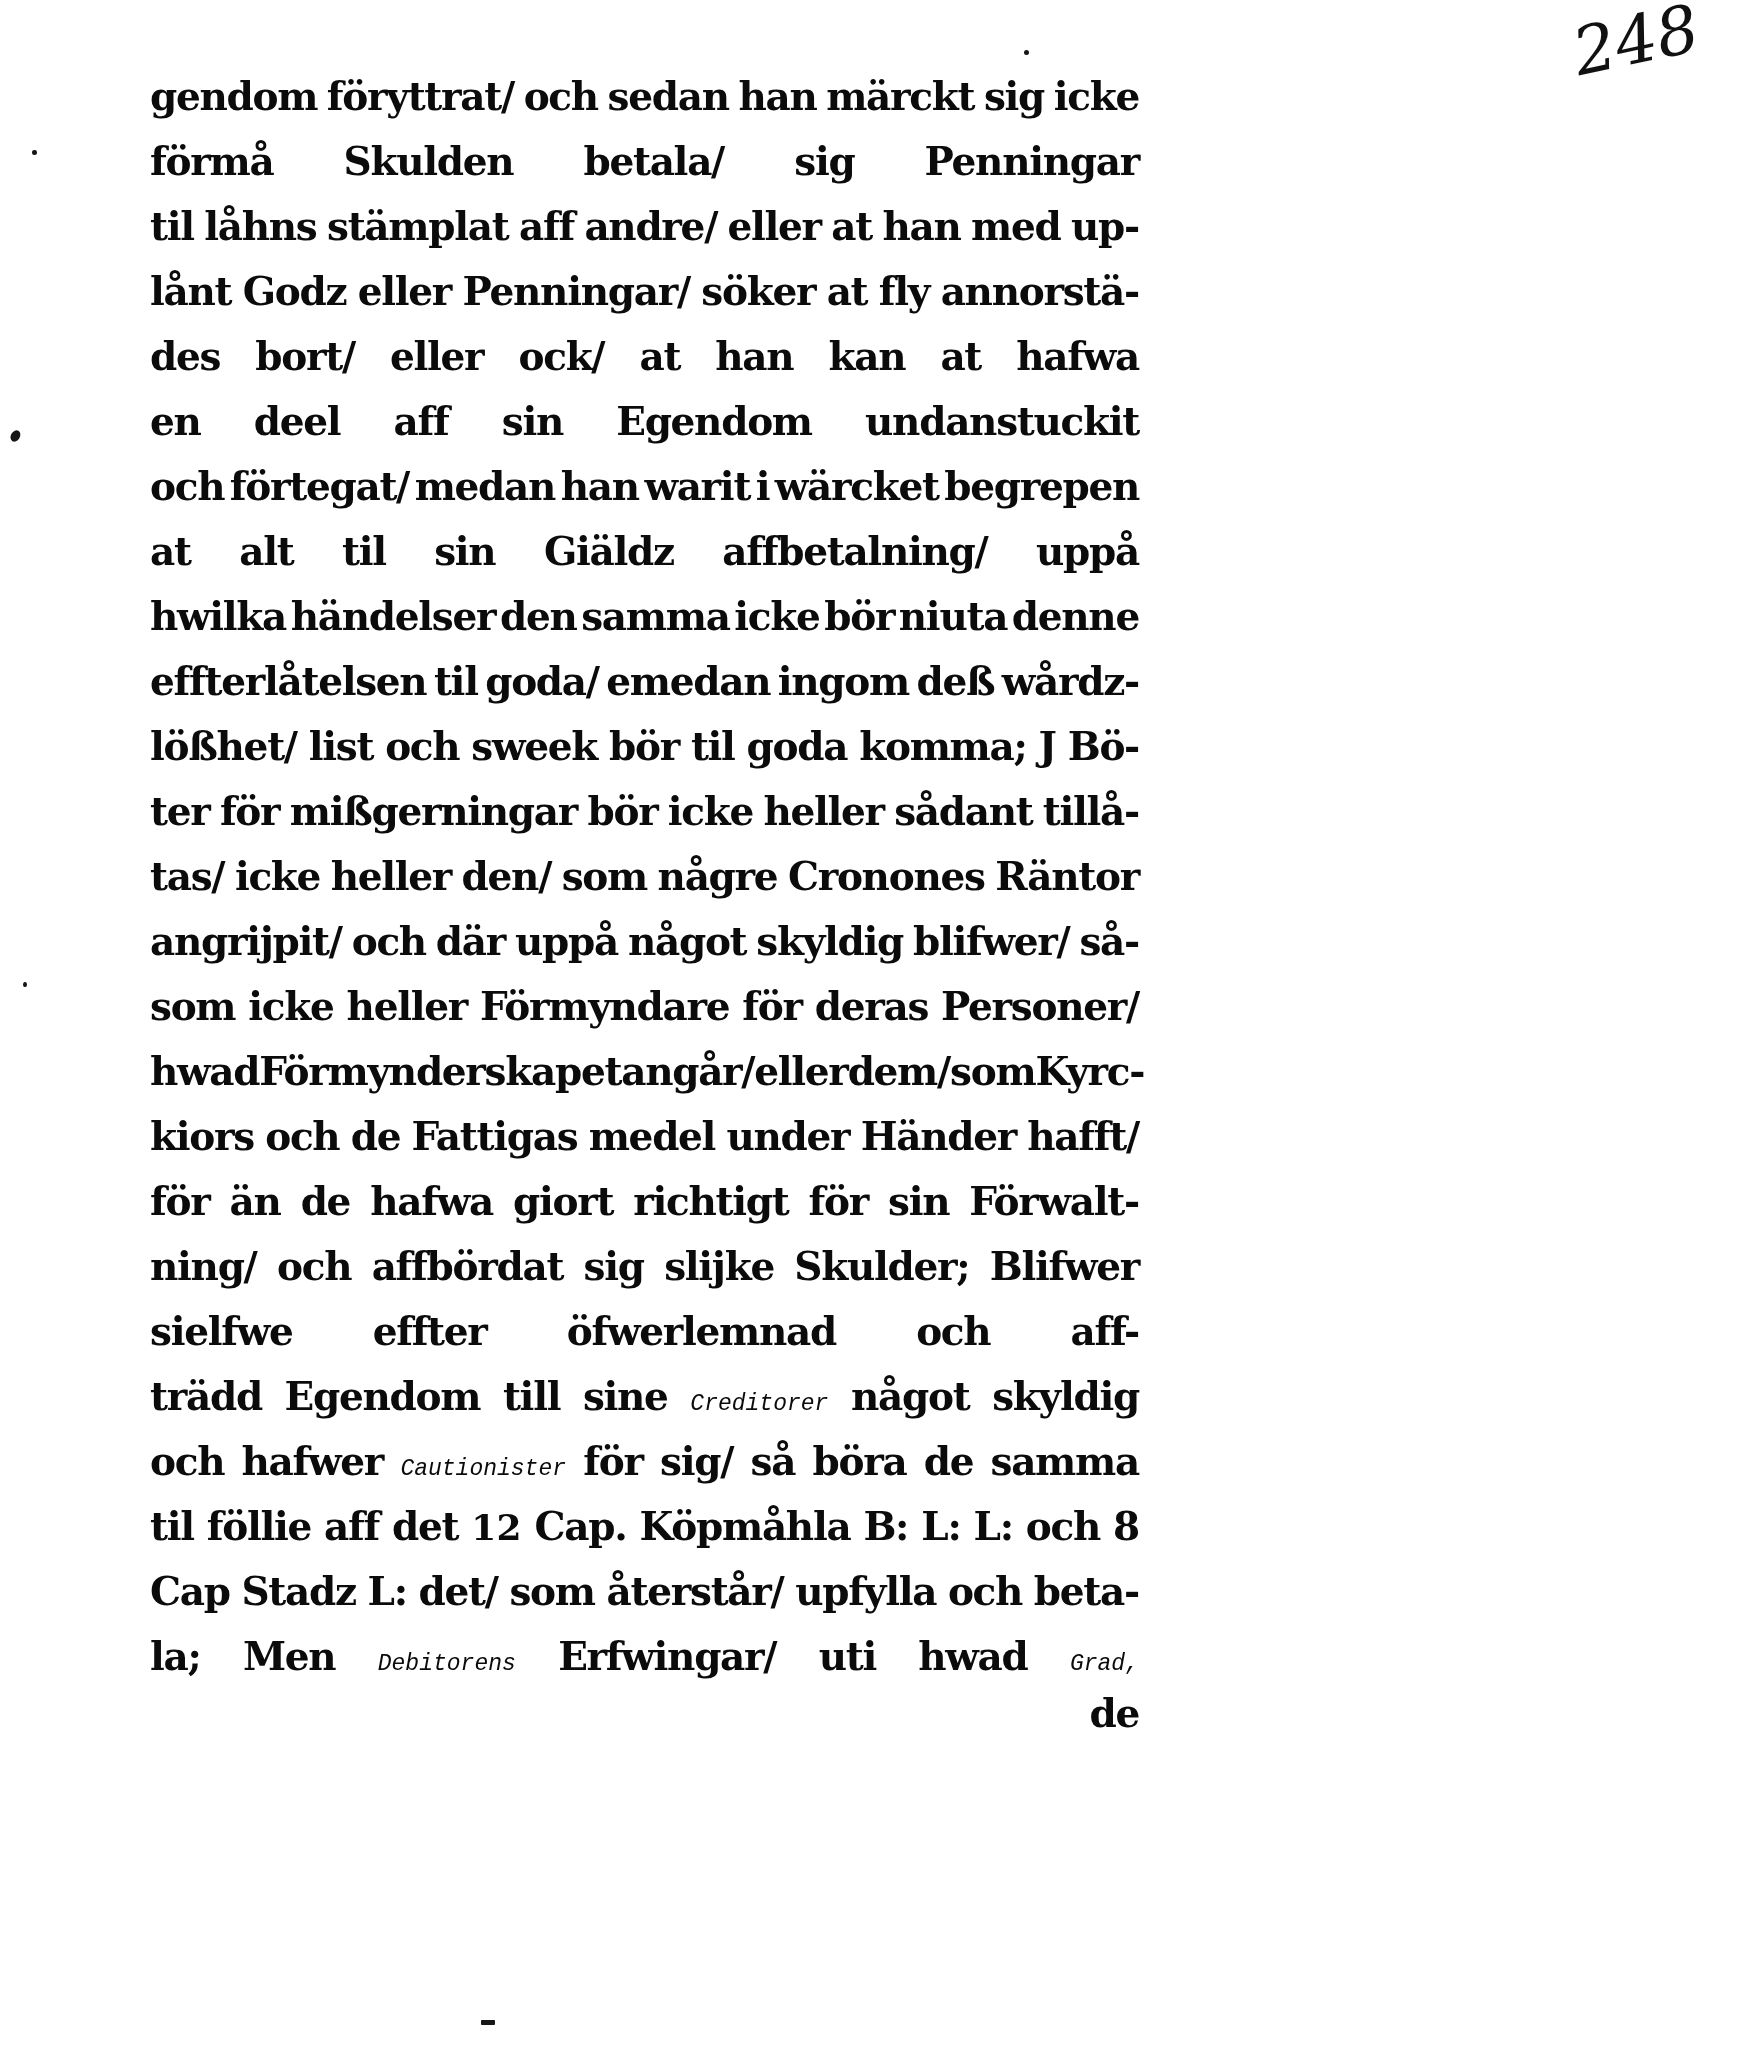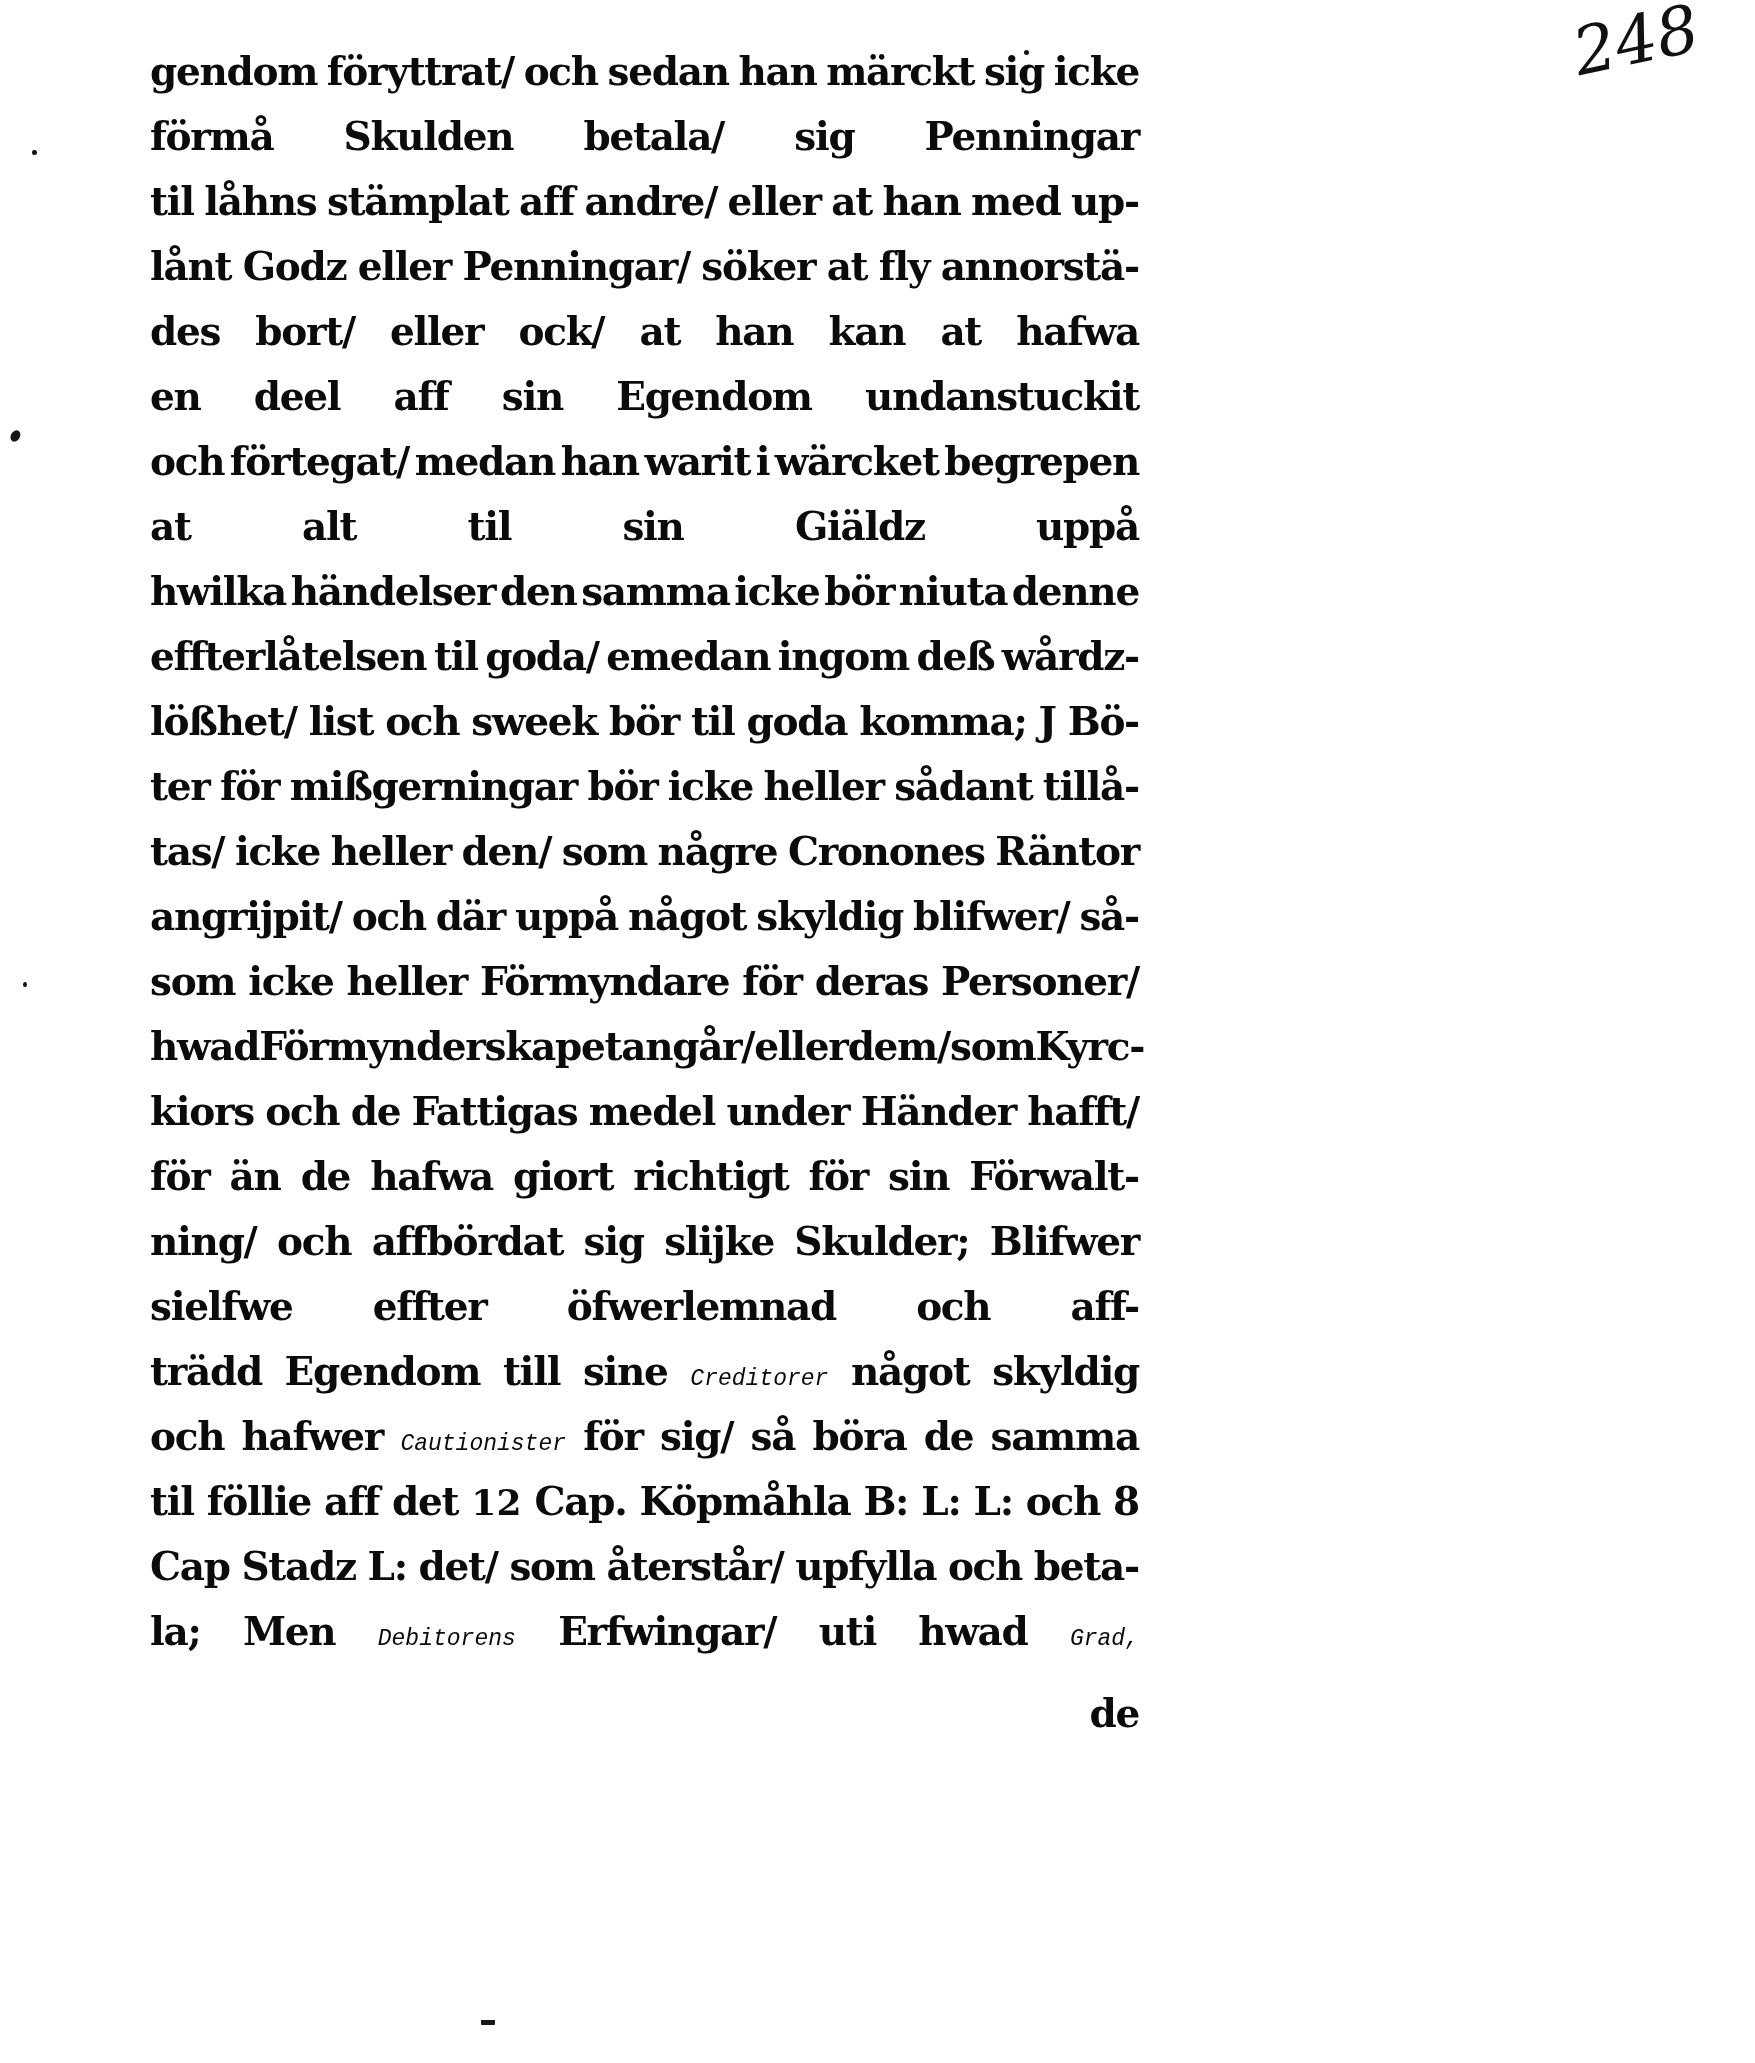--- a/index.html
+++ b/index.html
@@ -19,7 +19,7 @@
   .text-block {
     position: absolute;
     left: 150px;
-    top: 39px;
+    top: 64px;
     width: 989px;
   }
   .line {

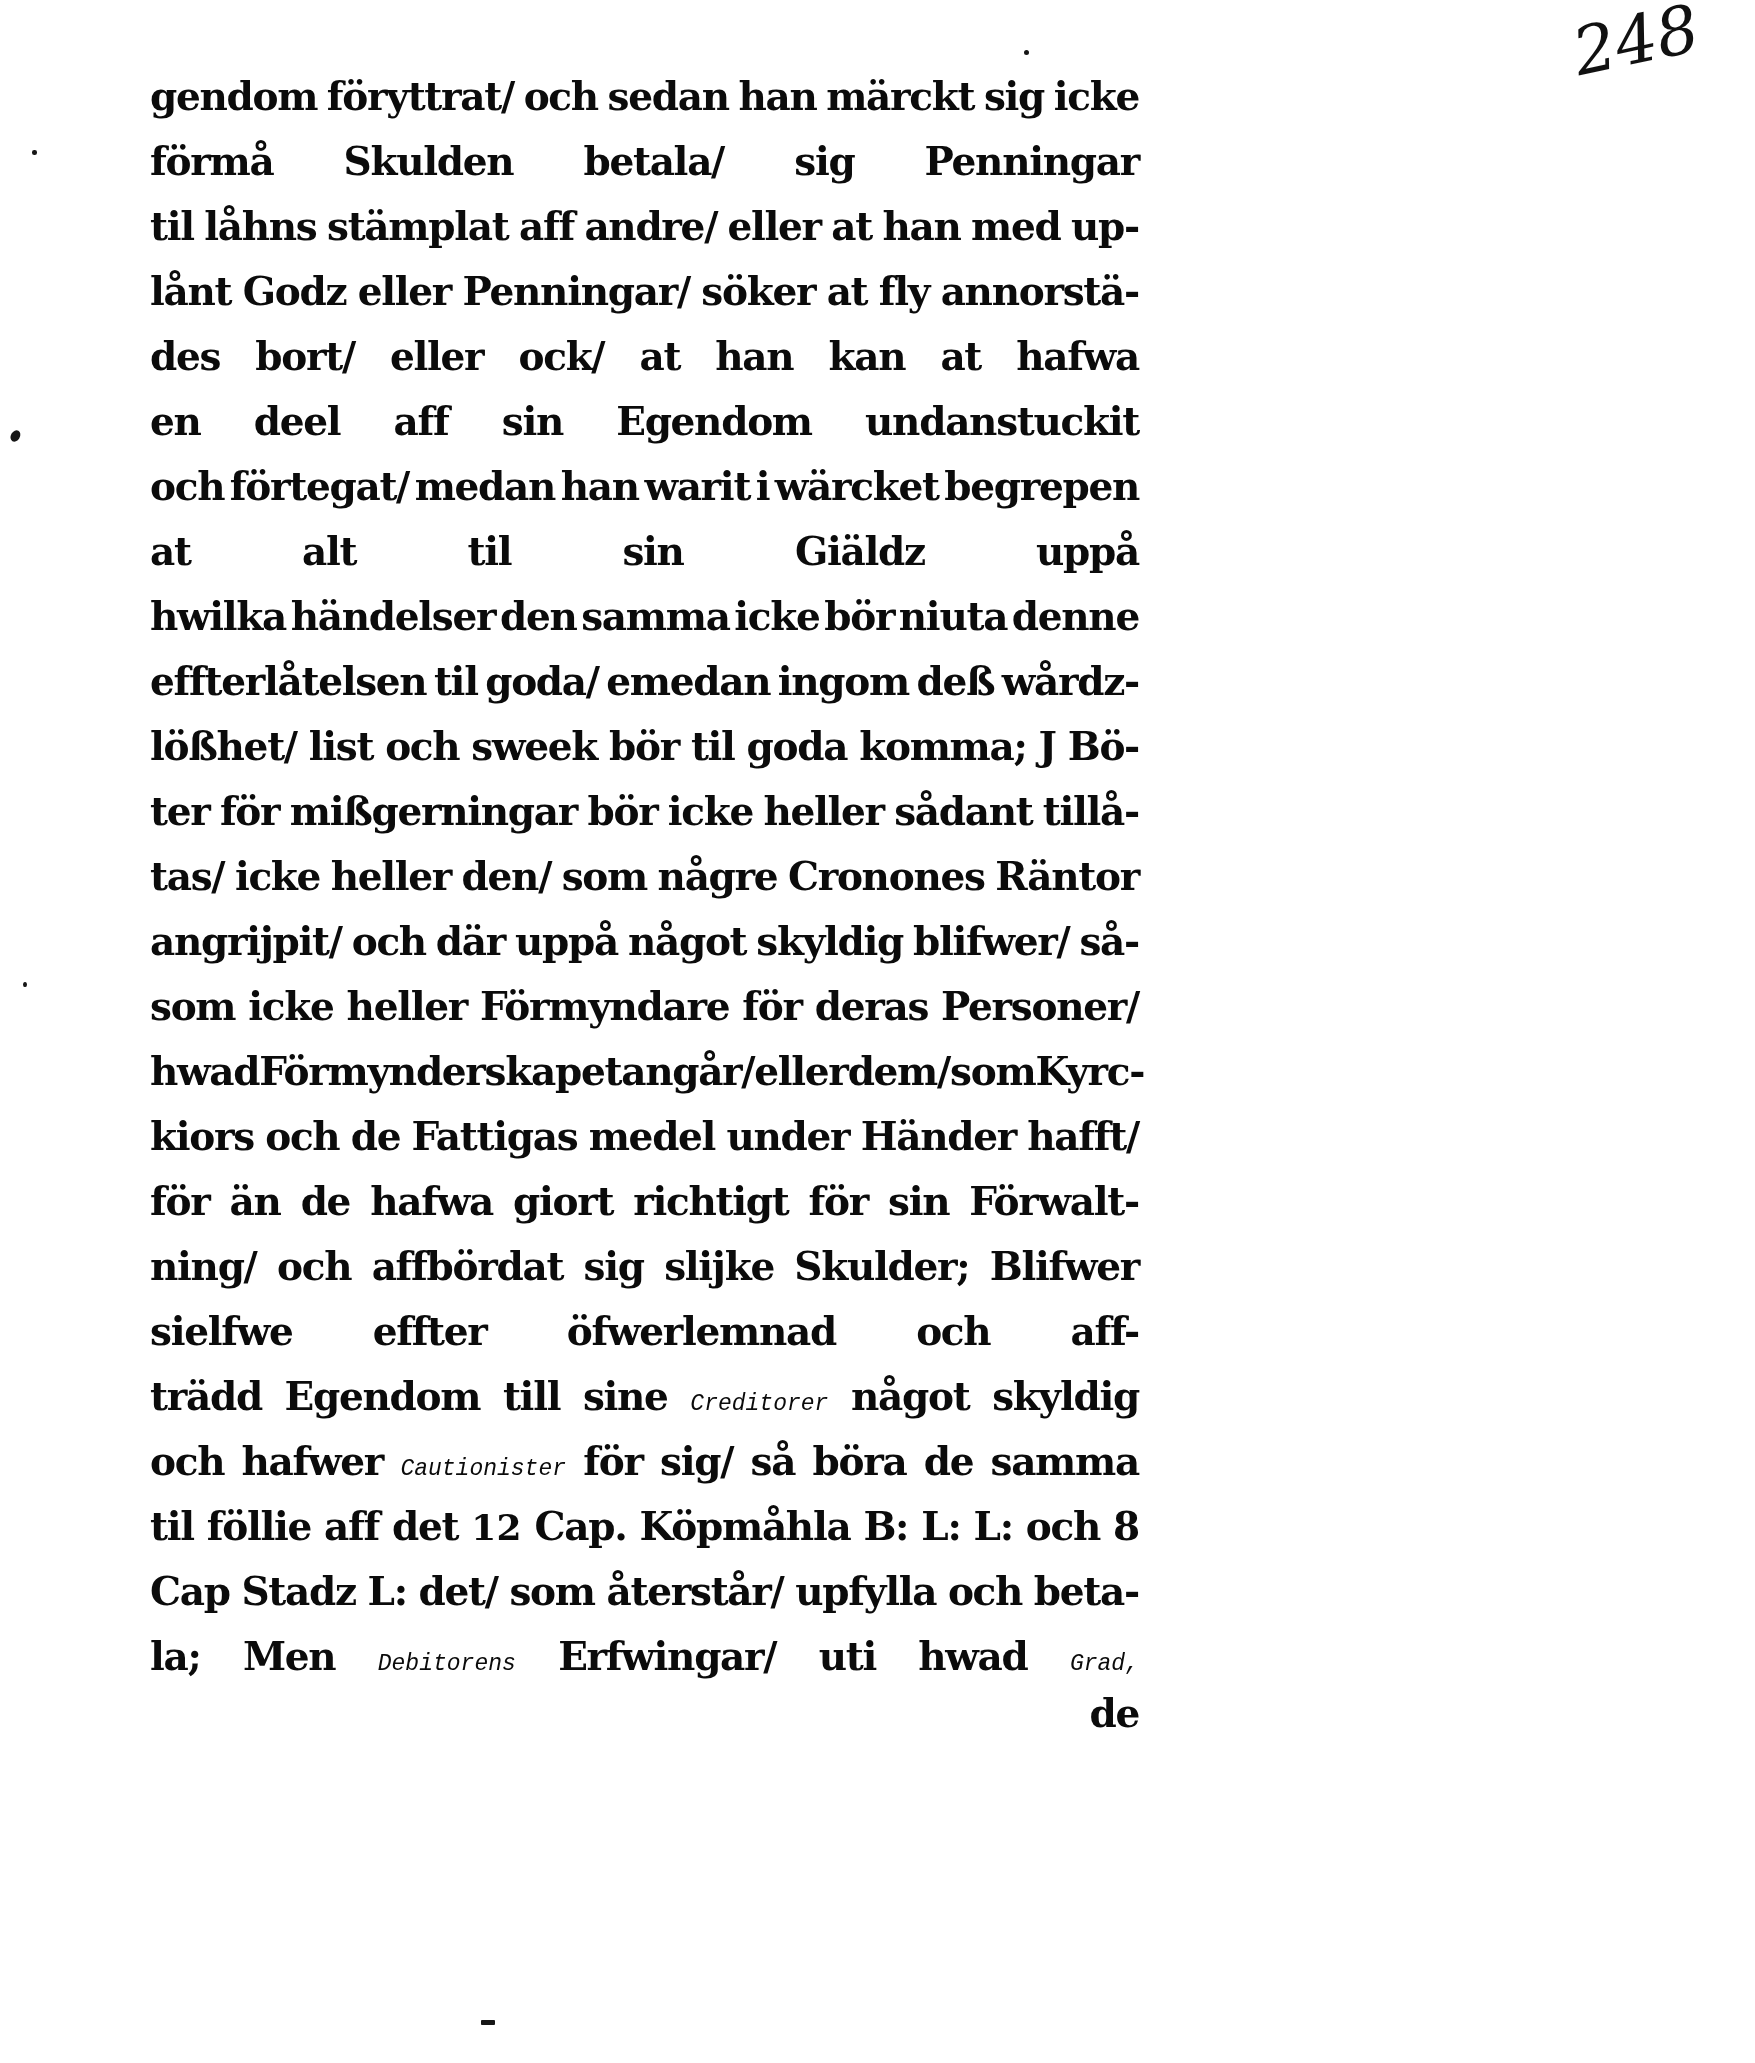--- a/index.html
+++ b/index.html
@@ -164,6 +164,7 @@
         <span class="w blackletter">til</span>
         <span class="w blackletter">sin</span>
         <span class="w blackletter">Giäldz</span>
+        <span class="w blackletter">affbetalning/</span>
         <span class="w blackletter">uppå</span>
       </div>
       <div class="line">

